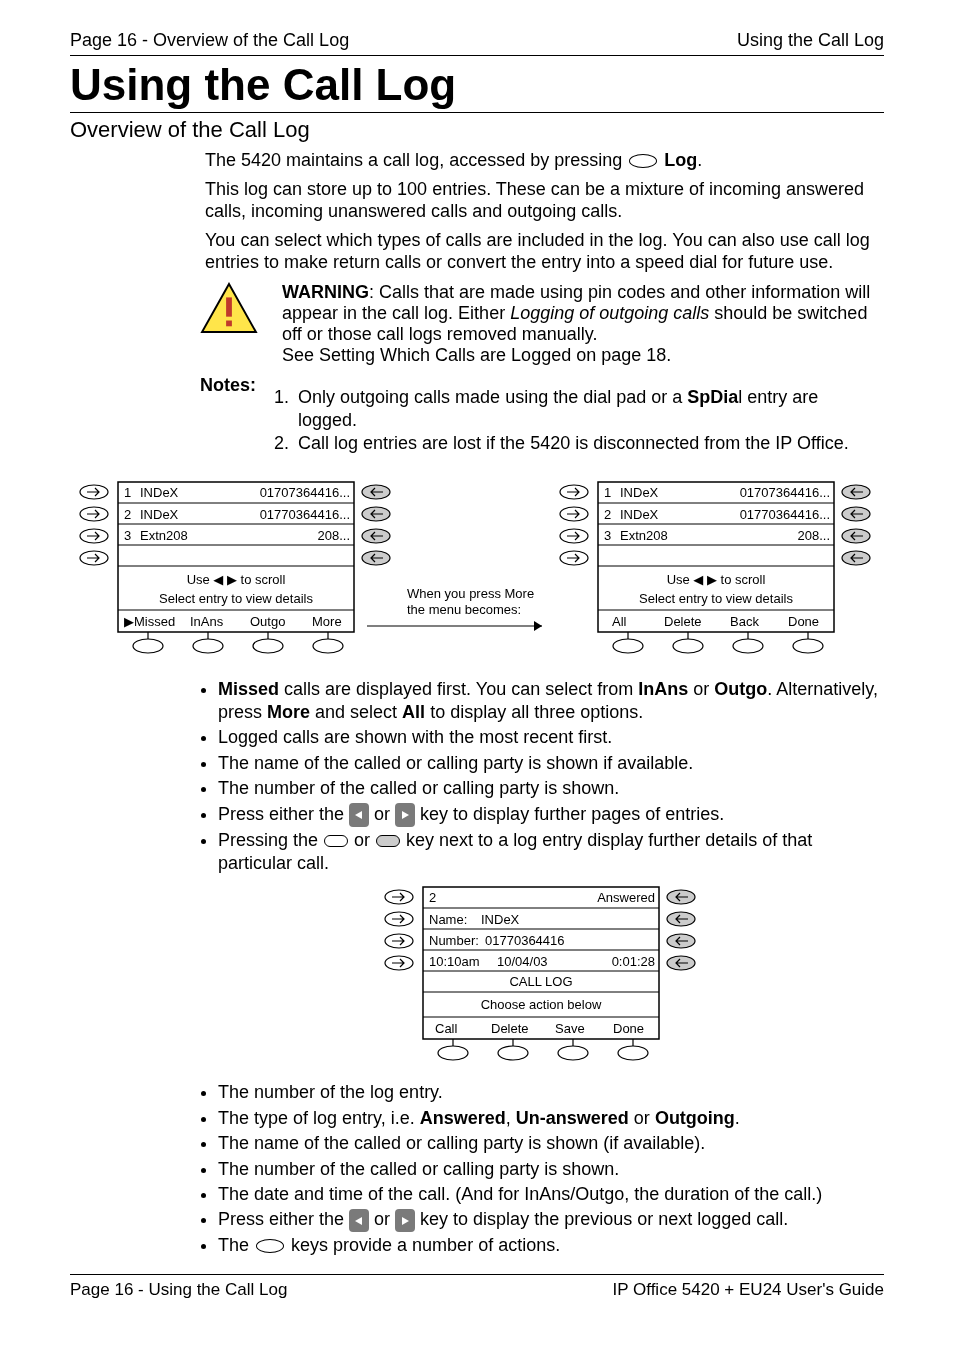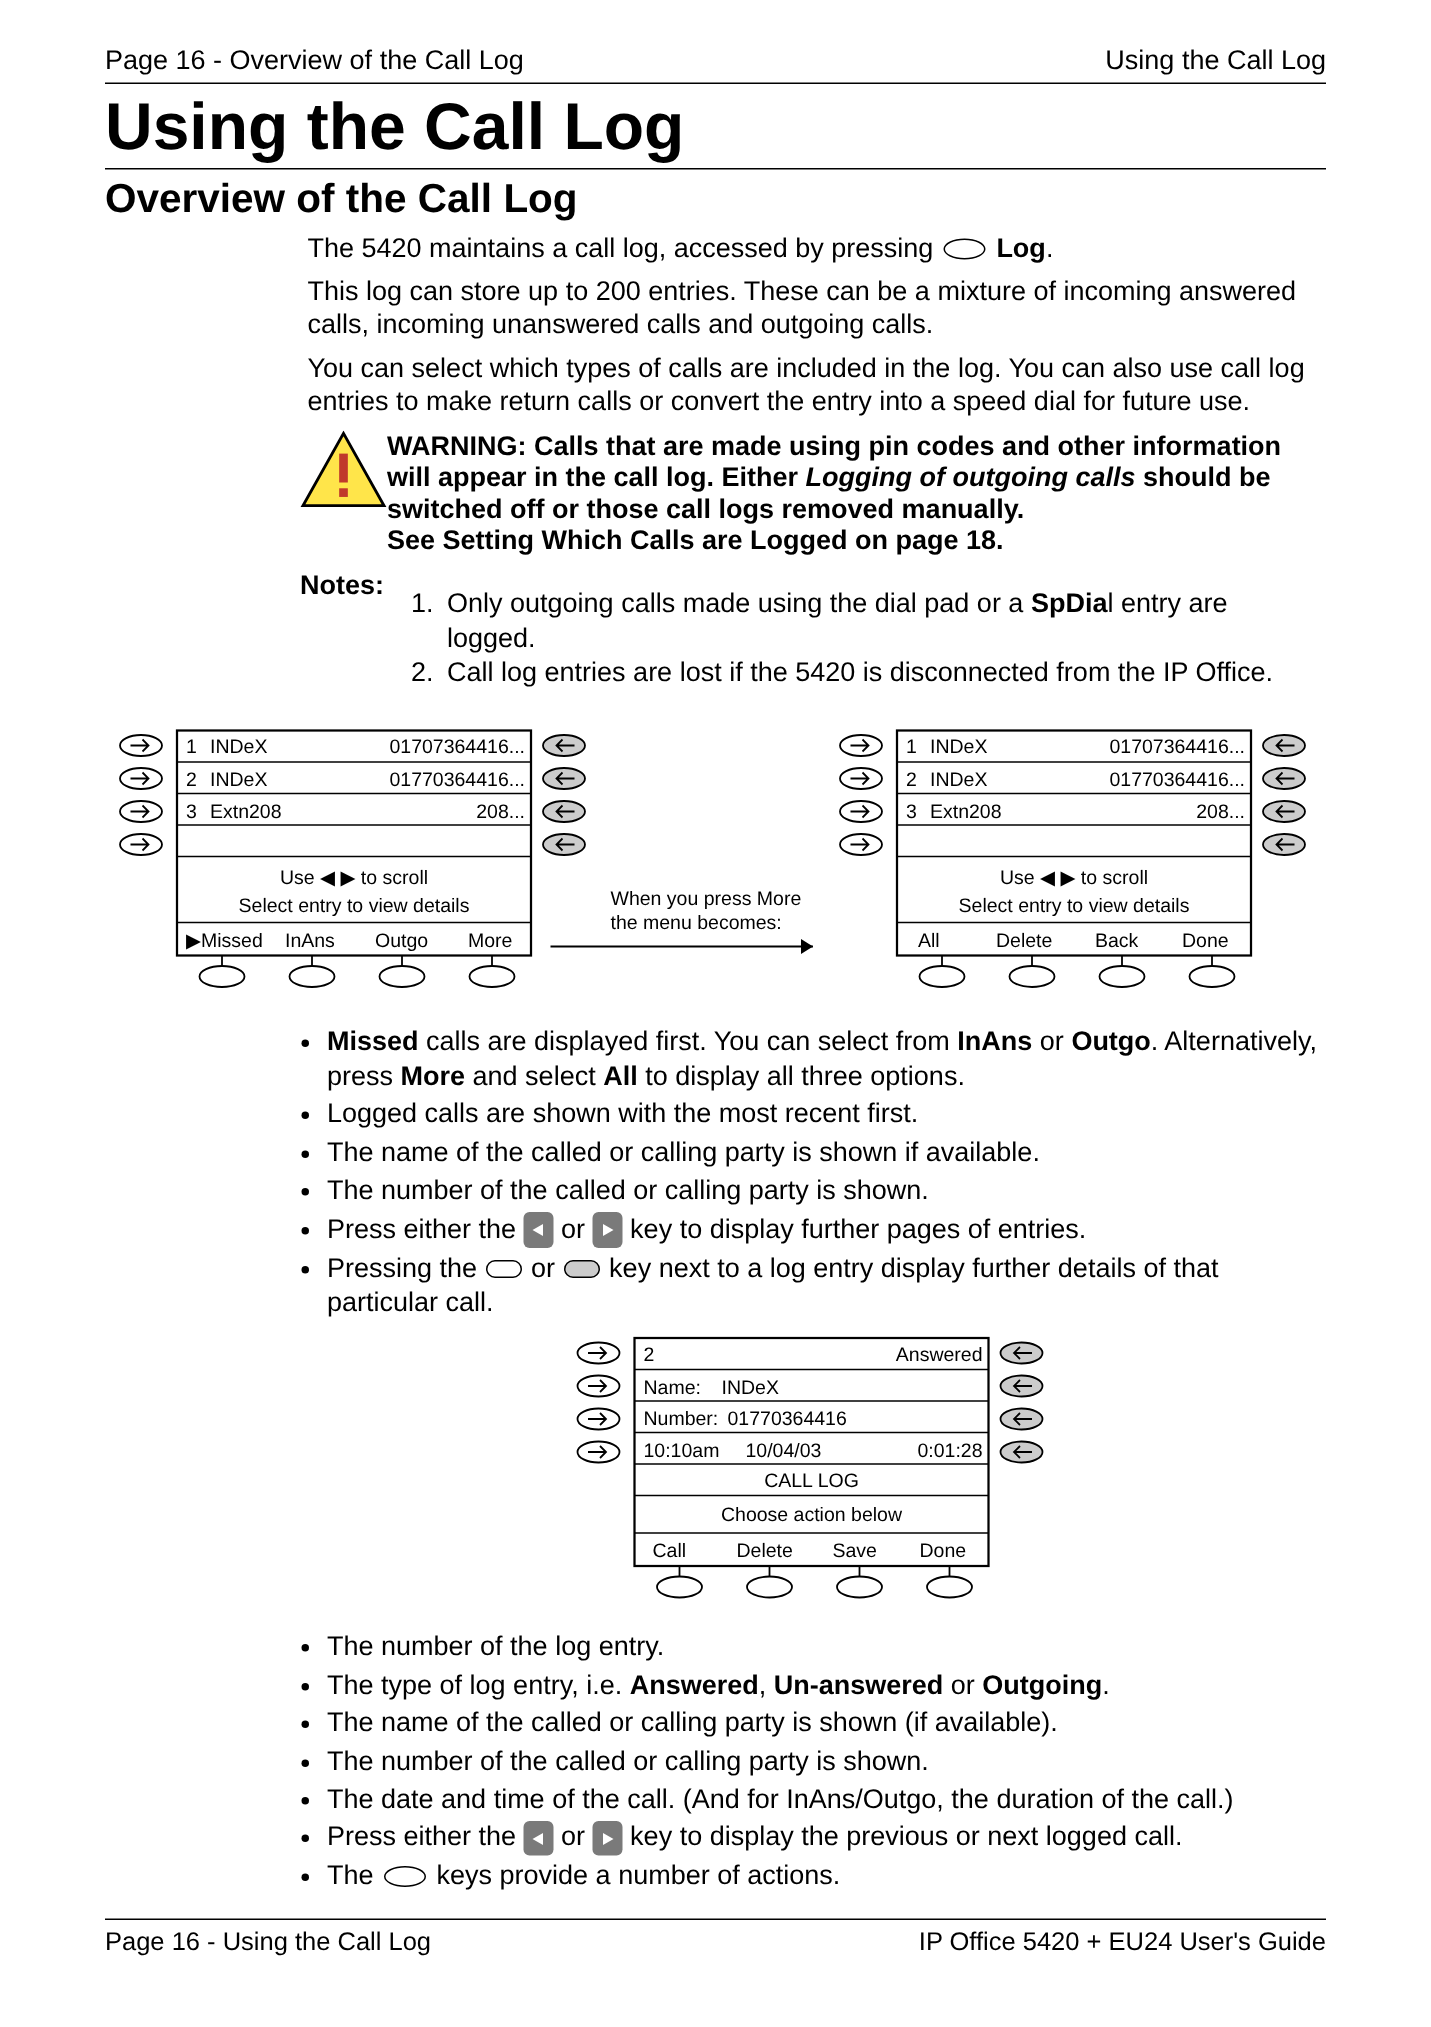--- a/index.html
+++ b/index.html
@@ -32,8 +32,8 @@
     padding-bottom: 2px;
   }
   .h2 {
-    font-size: 27px;
-    font-weight: bold;
+    font-size: 22px;
+    font-weight: normal;
     margin: 4px 0 2px 0;
   }
   .content {

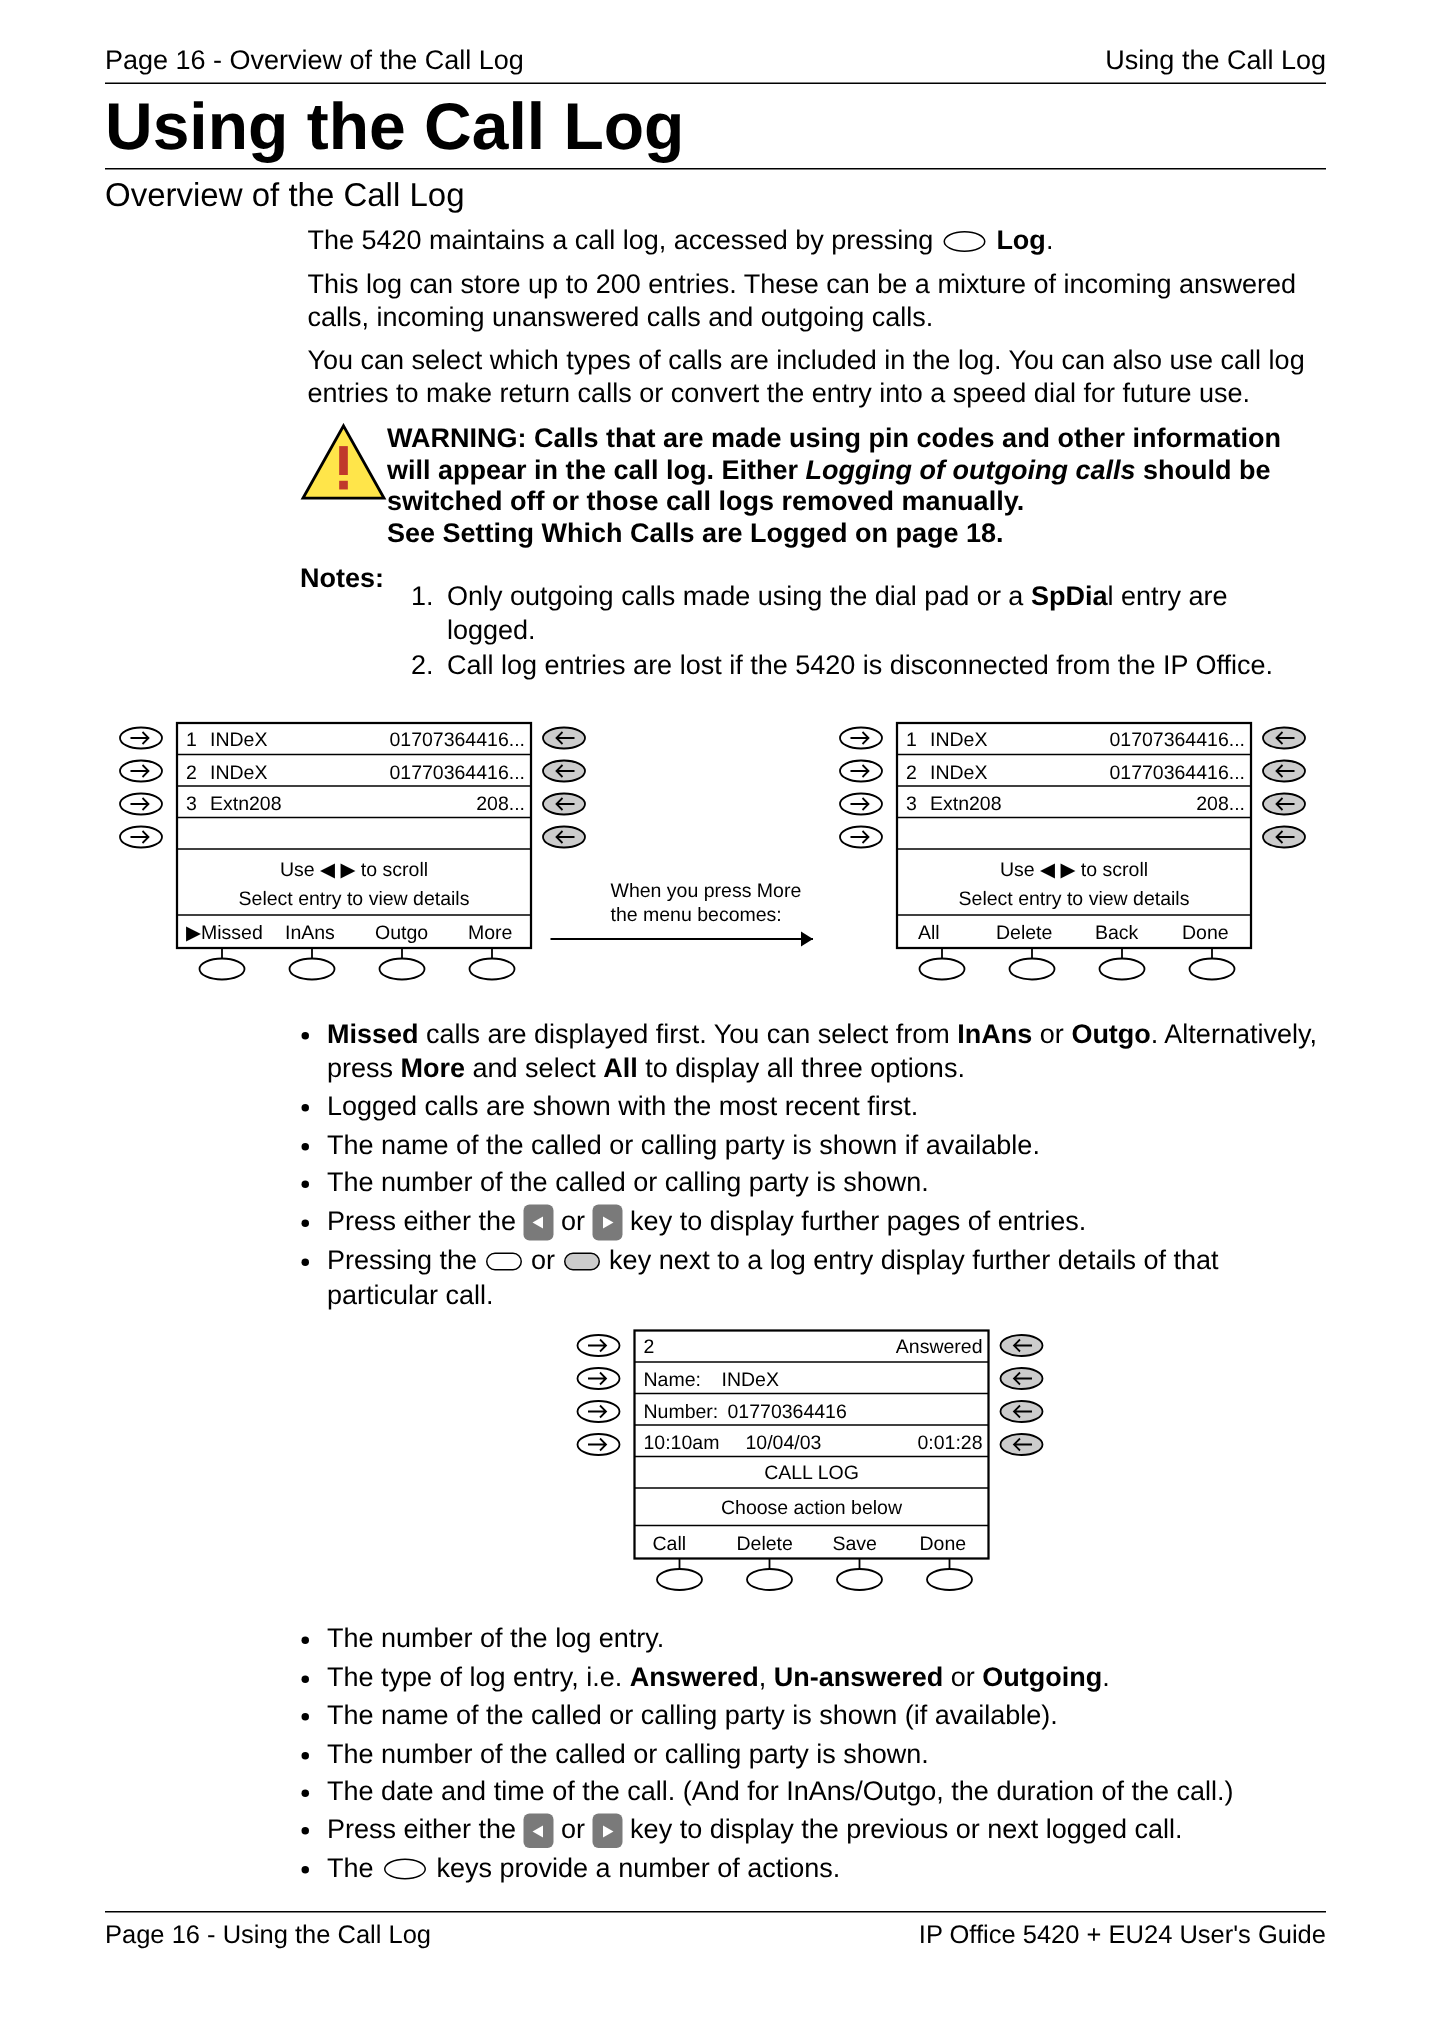--- a/index.html
+++ b/index.html
@@ -145,7 +145,7 @@
     <div class="para">
       <span>The 5420 maintains a call log, accessed by pressing </span><span class="log-btn"></span><b> Log</b><span>.</span>
     </div>
-    <div class="para">This log can store up to 200 entries. These can be a mixture of incoming answered calls, incoming unanswered calls and outgoing calls.</div>
+    <div class="para">This log can store up to 100 entries. These can be a mixture of incoming answered calls, incoming unanswered calls and outgoing calls.</div>
     <div class="para">You can select which types of calls are included in the log. You can also use call log entries to make return calls or convert the entry into a speed dial for future use.</div>
 
     <div class="warning-row">

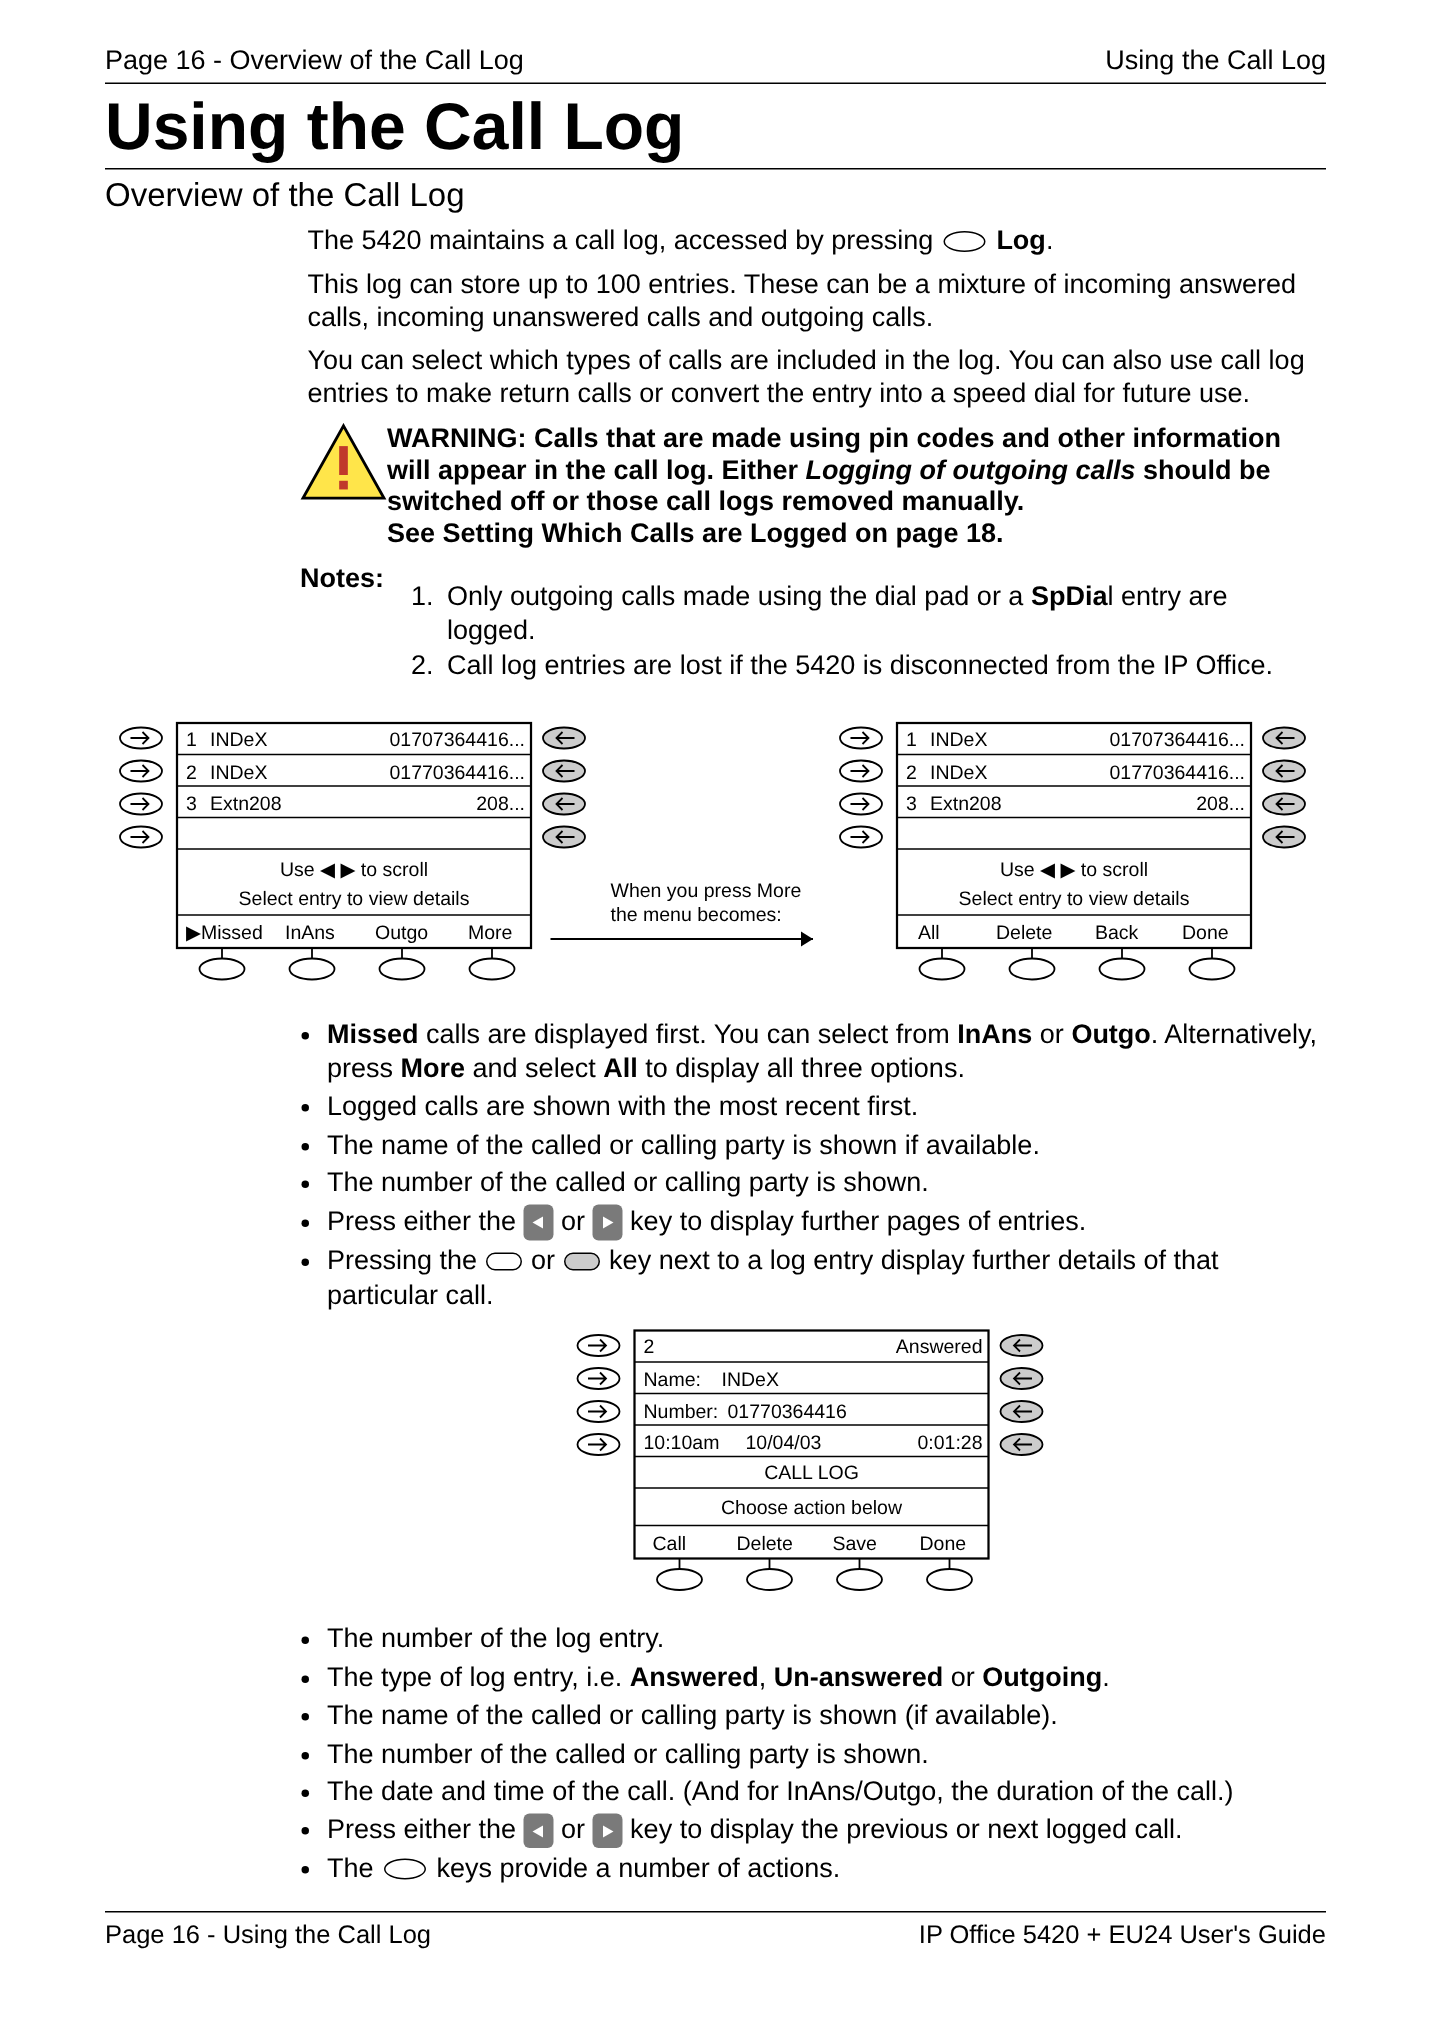--- a/index.html
+++ b/index.html
@@ -57,8 +57,7 @@
     display: flex;
     align-items: flex-start;
     margin: 8px 0;
-    gap: 0;
-    font-weight: bold;
+    gap: 24px;
   }
   .warning-icon {
     width: 58px;

